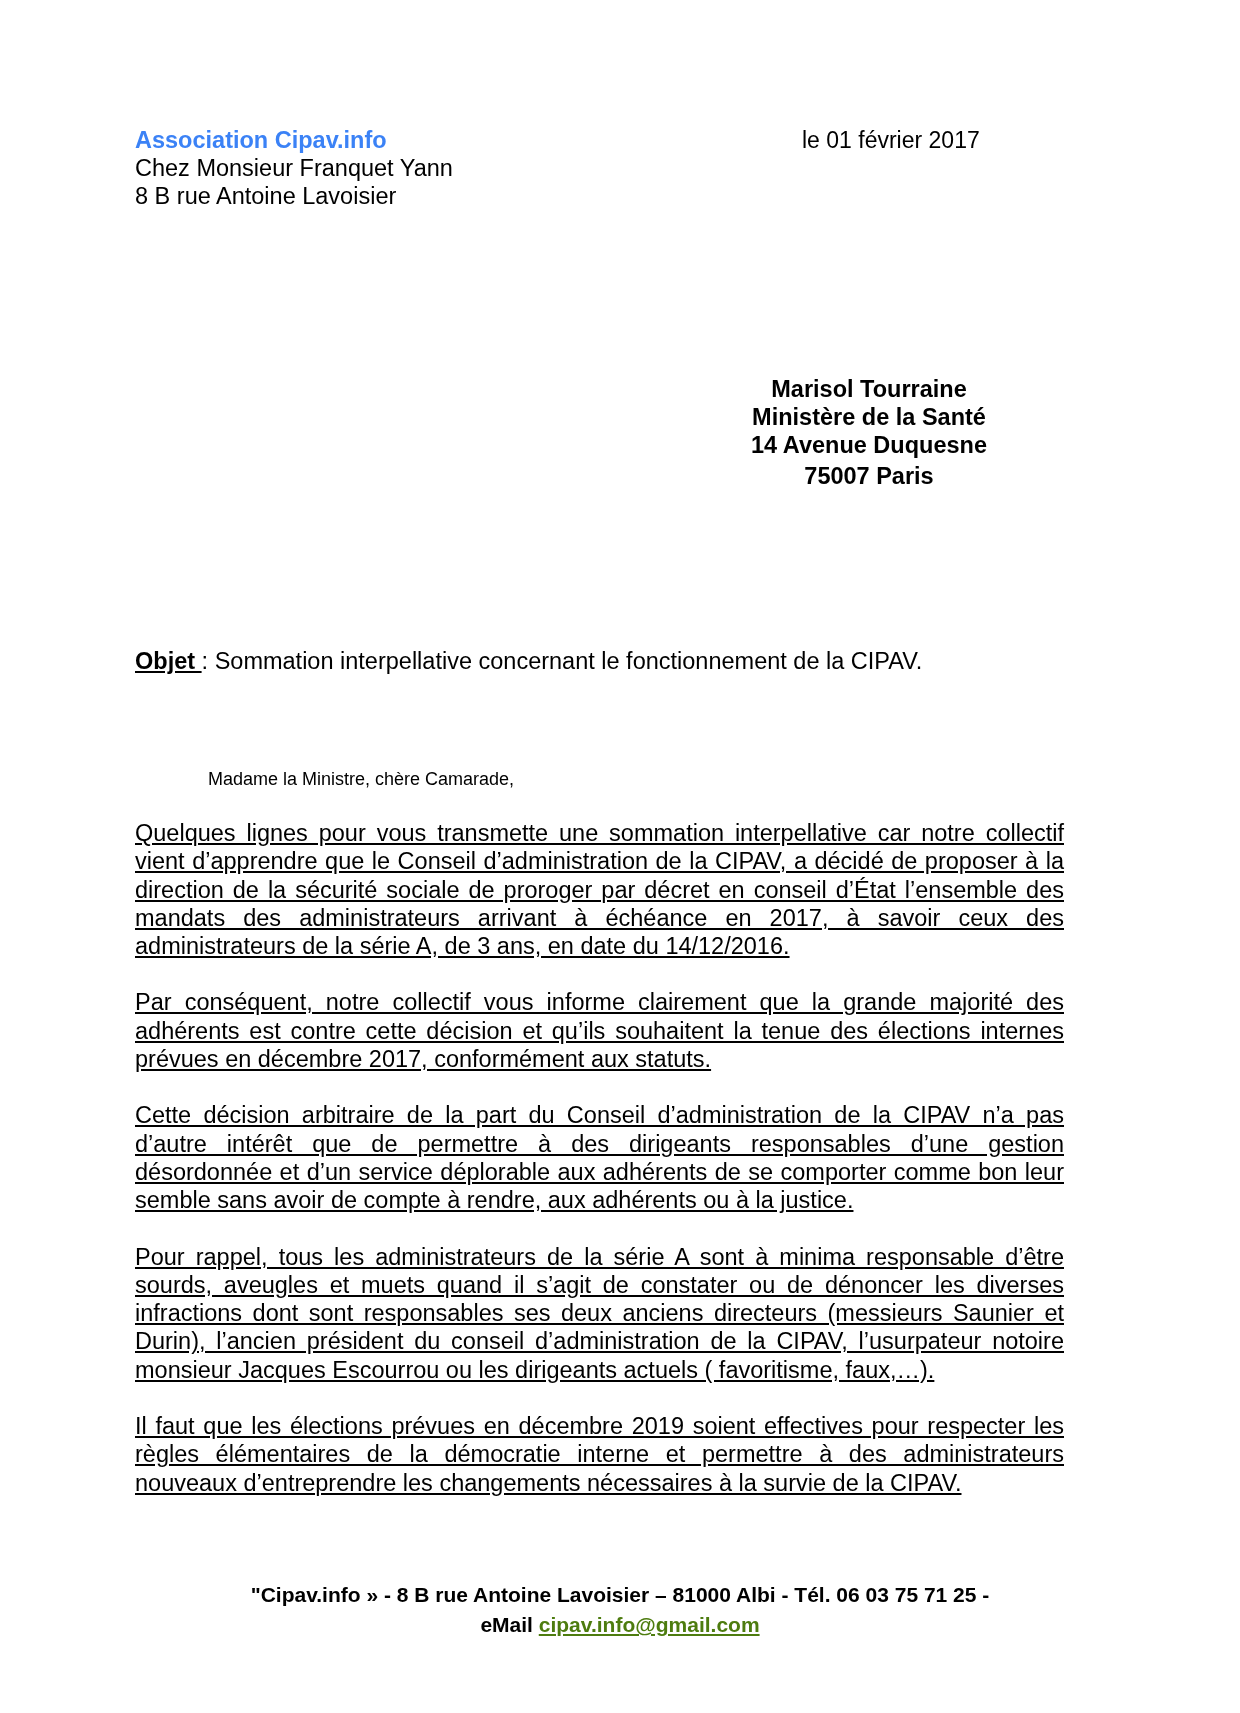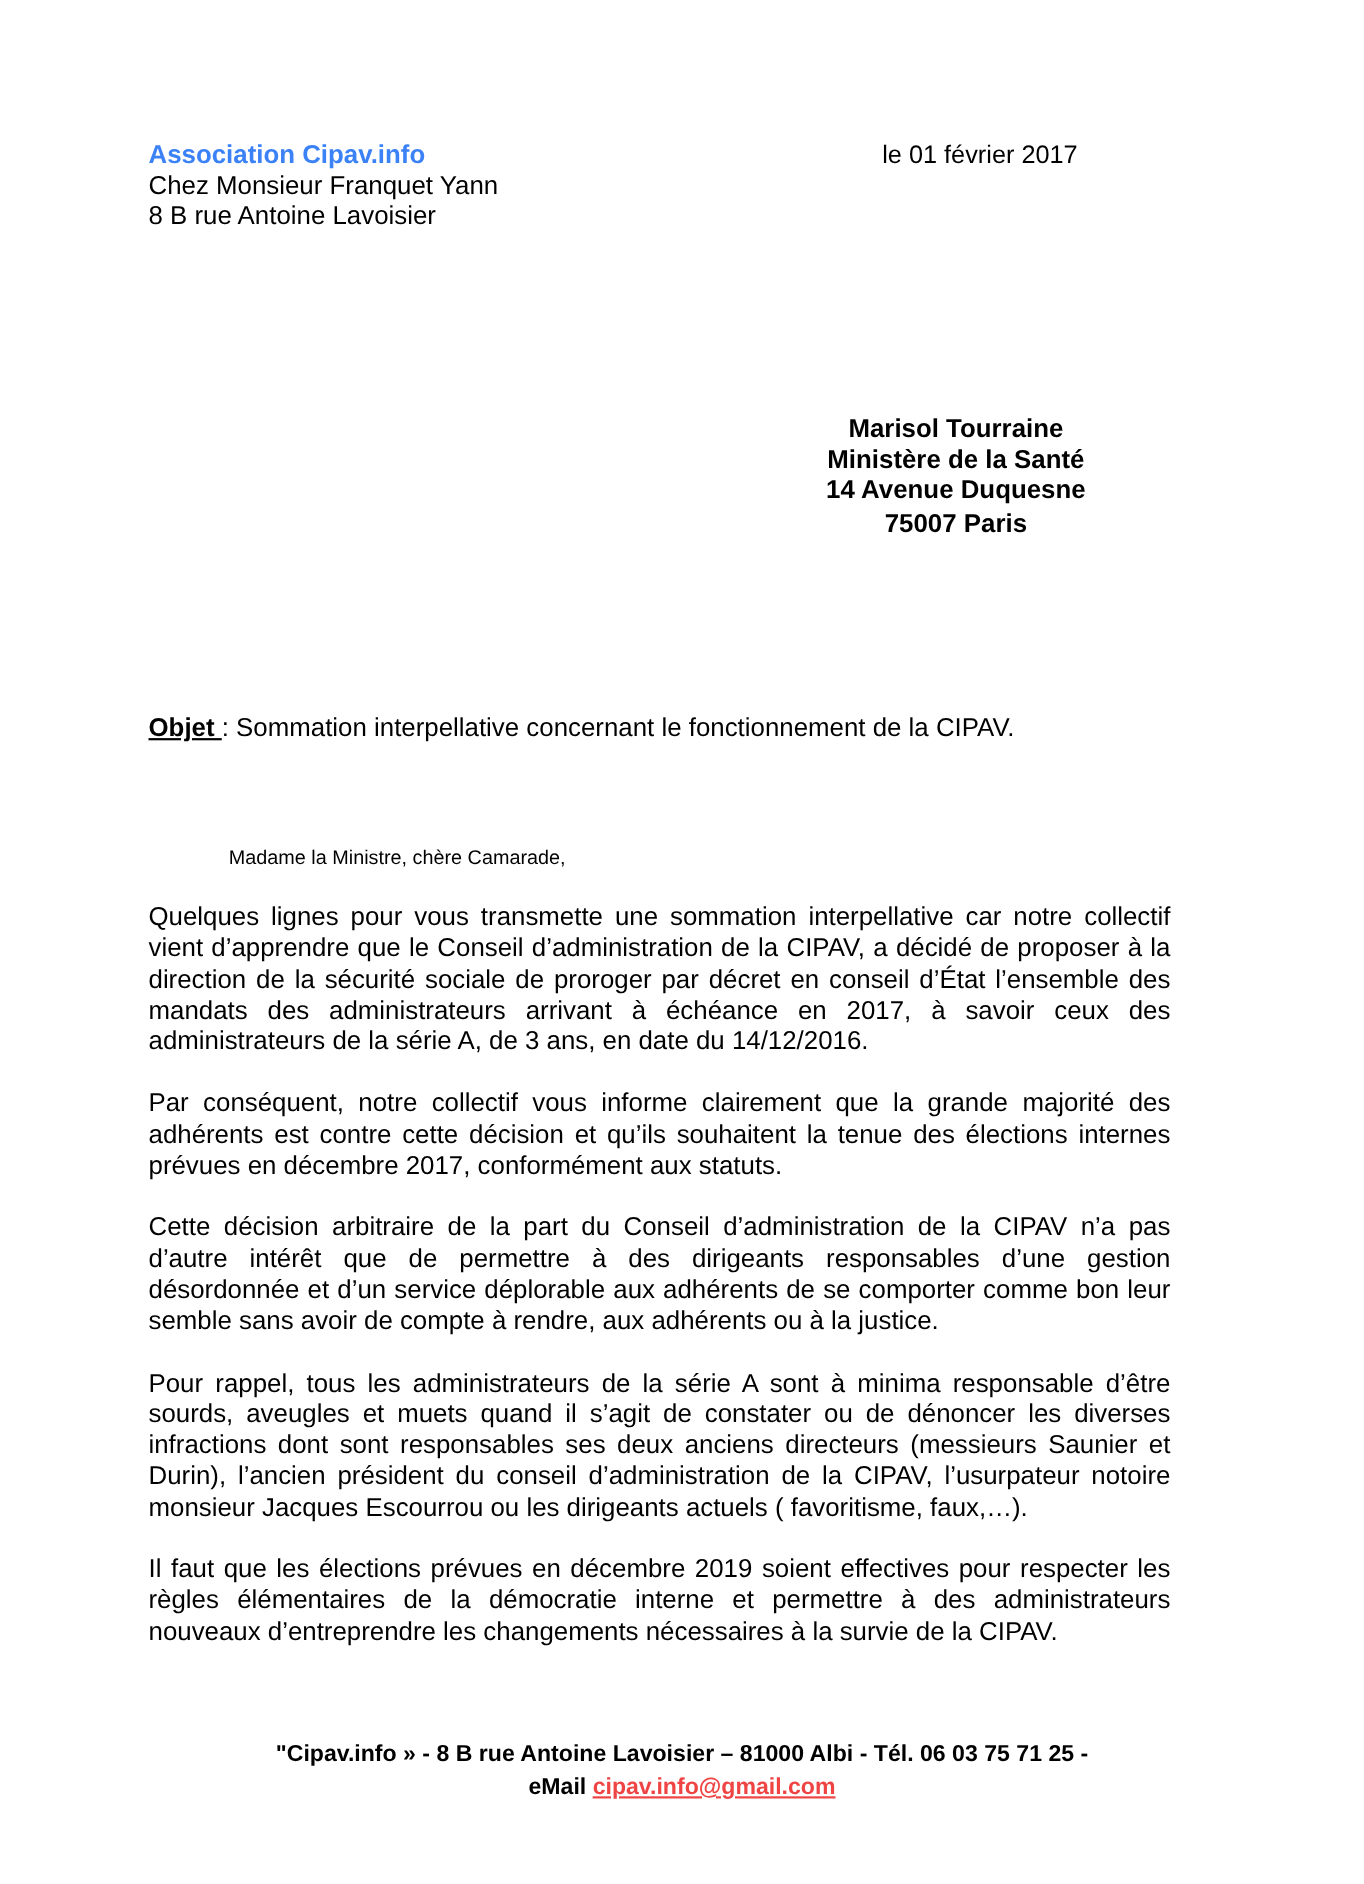--- a/index.html
+++ b/index.html
@@ -16,7 +16,7 @@
     .subject .label { text-decoration: underline; font-weight: bold; }
     .salutation { left: 208px; top: 765px; font-size: 18px; line-height: 28px; }
     .body { left: 135px; top: 819px; width: 945px; font-size: 23.5px; line-height: 28.3px; }
-    .body p { margin: 0 16px 28px 0; text-align: justify; text-align-last: left; }
+    .body p { margin: 0 16px 28px 0; text-align: justify; text-align-last: left; text-decoration: underline; }
     .footer { left: 0; top: 1580px; width: 1240px; text-align: center;
               font-weight: bold; font-size: 21px; line-height: 30px; }
     .footer a { color: #ef4444; text-decoration: underline; }

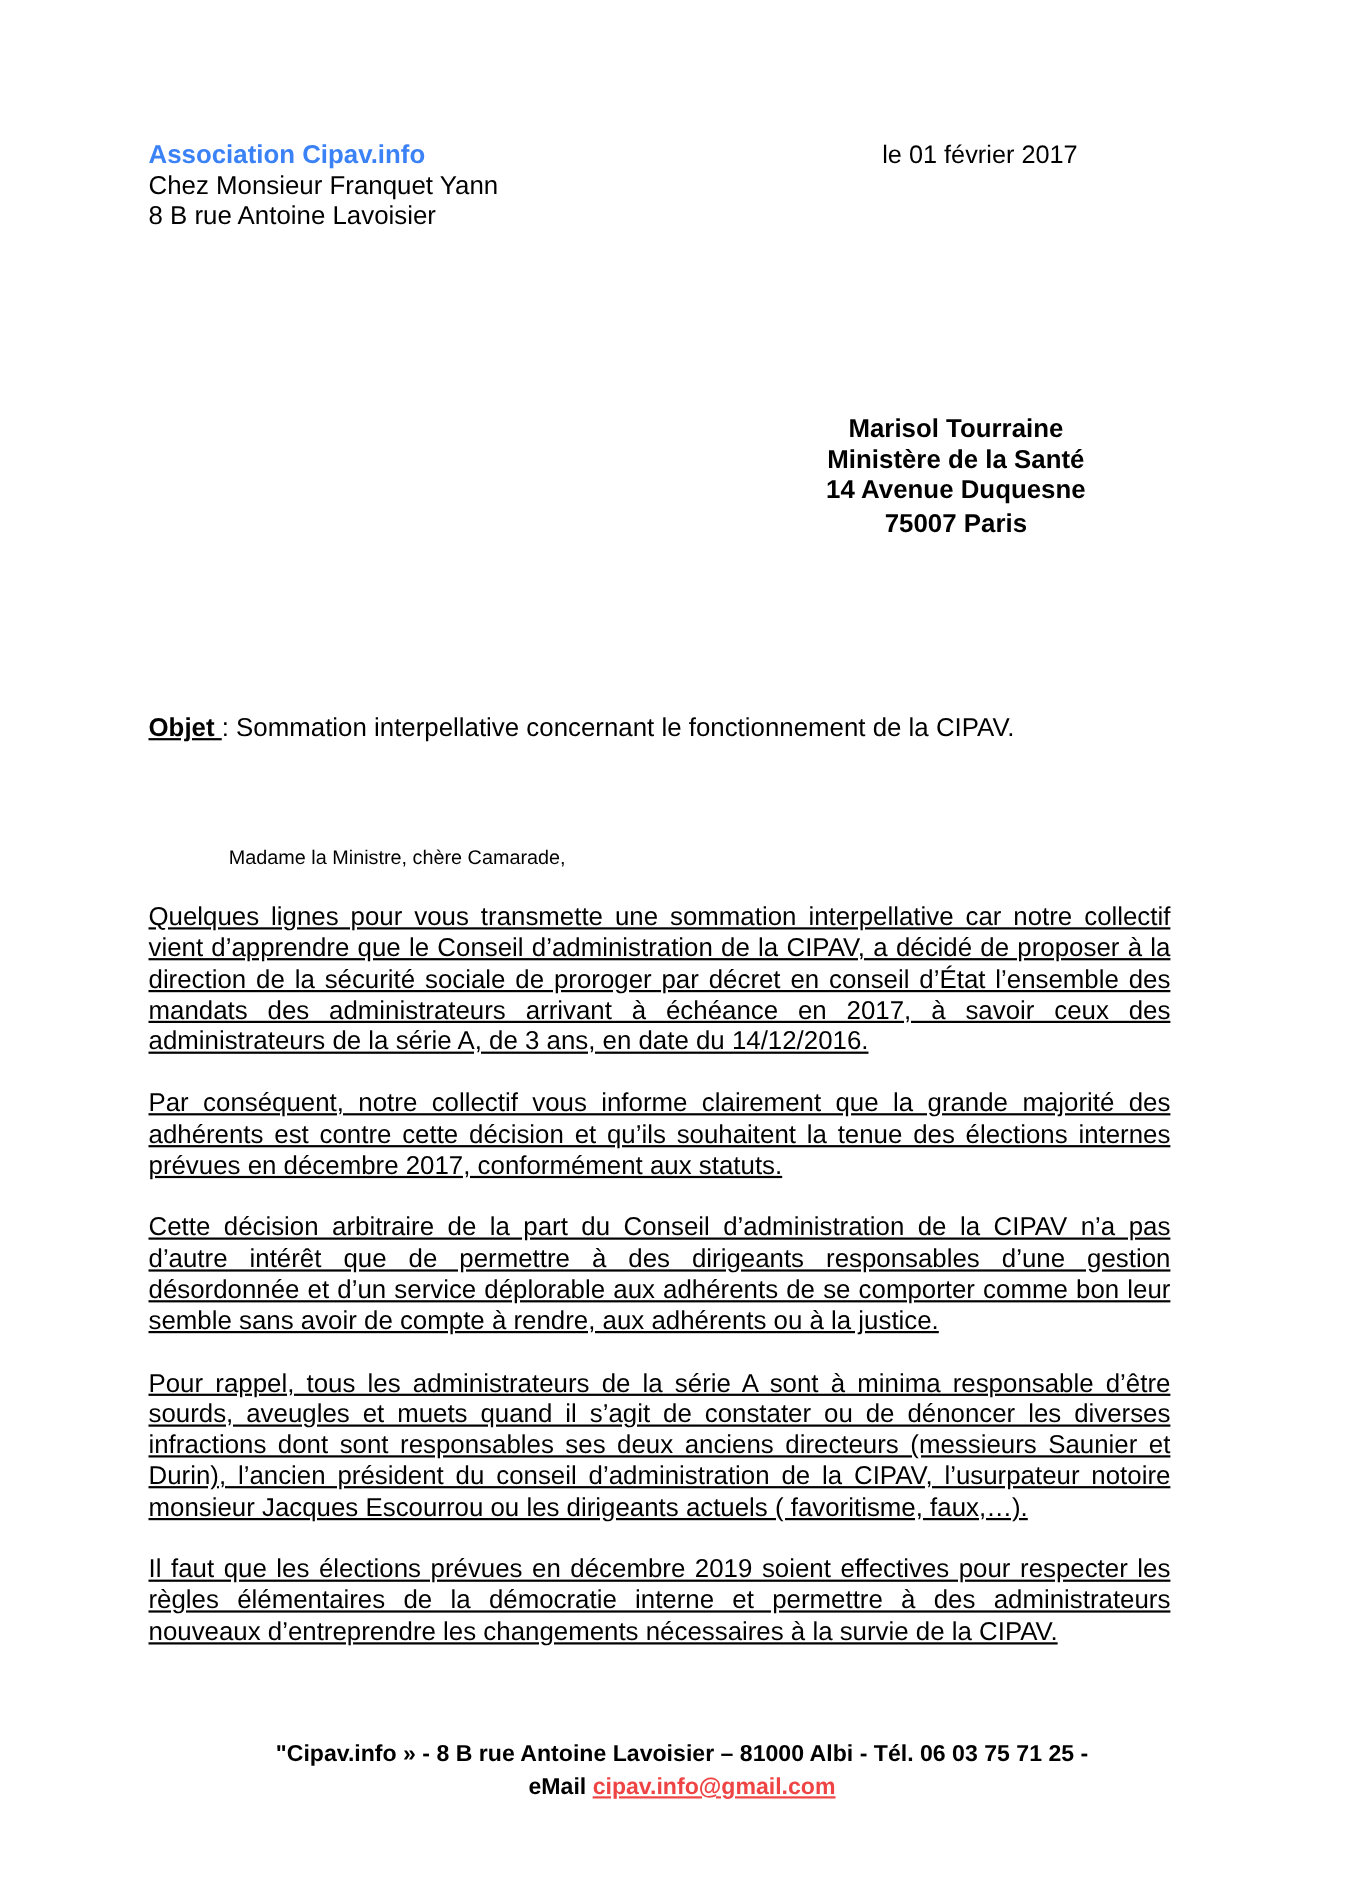--- a/index.html
+++ b/index.html
@@ -19,7 +19,7 @@
     .body p { margin: 0 16px 28px 0; text-align: justify; text-align-last: left; text-decoration: underline; }
     .footer { left: 0; top: 1580px; width: 1240px; text-align: center;
               font-weight: bold; font-size: 21px; line-height: 30px; }
-    .footer a { color: #ef4444; text-decoration: underline; }
+    .footer a { color: #4d7c0f; text-decoration: underline; }
   </style>
 </head>
 <body>

